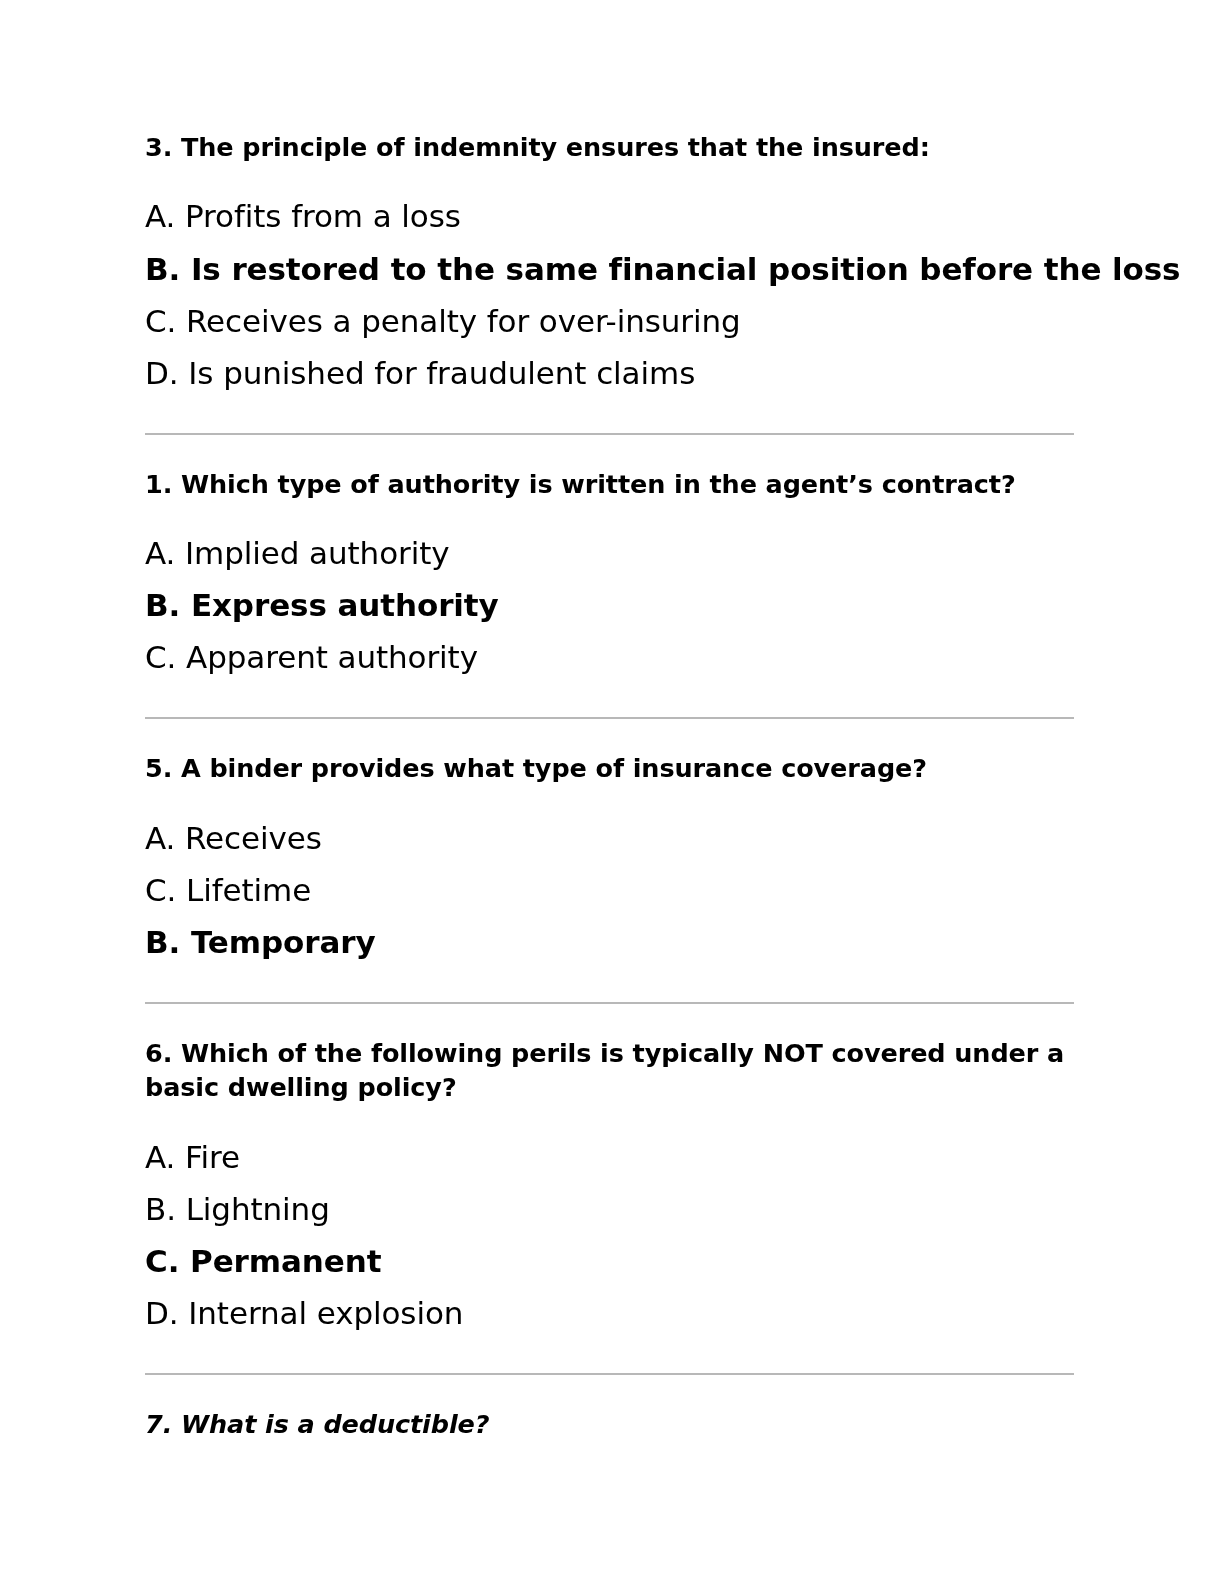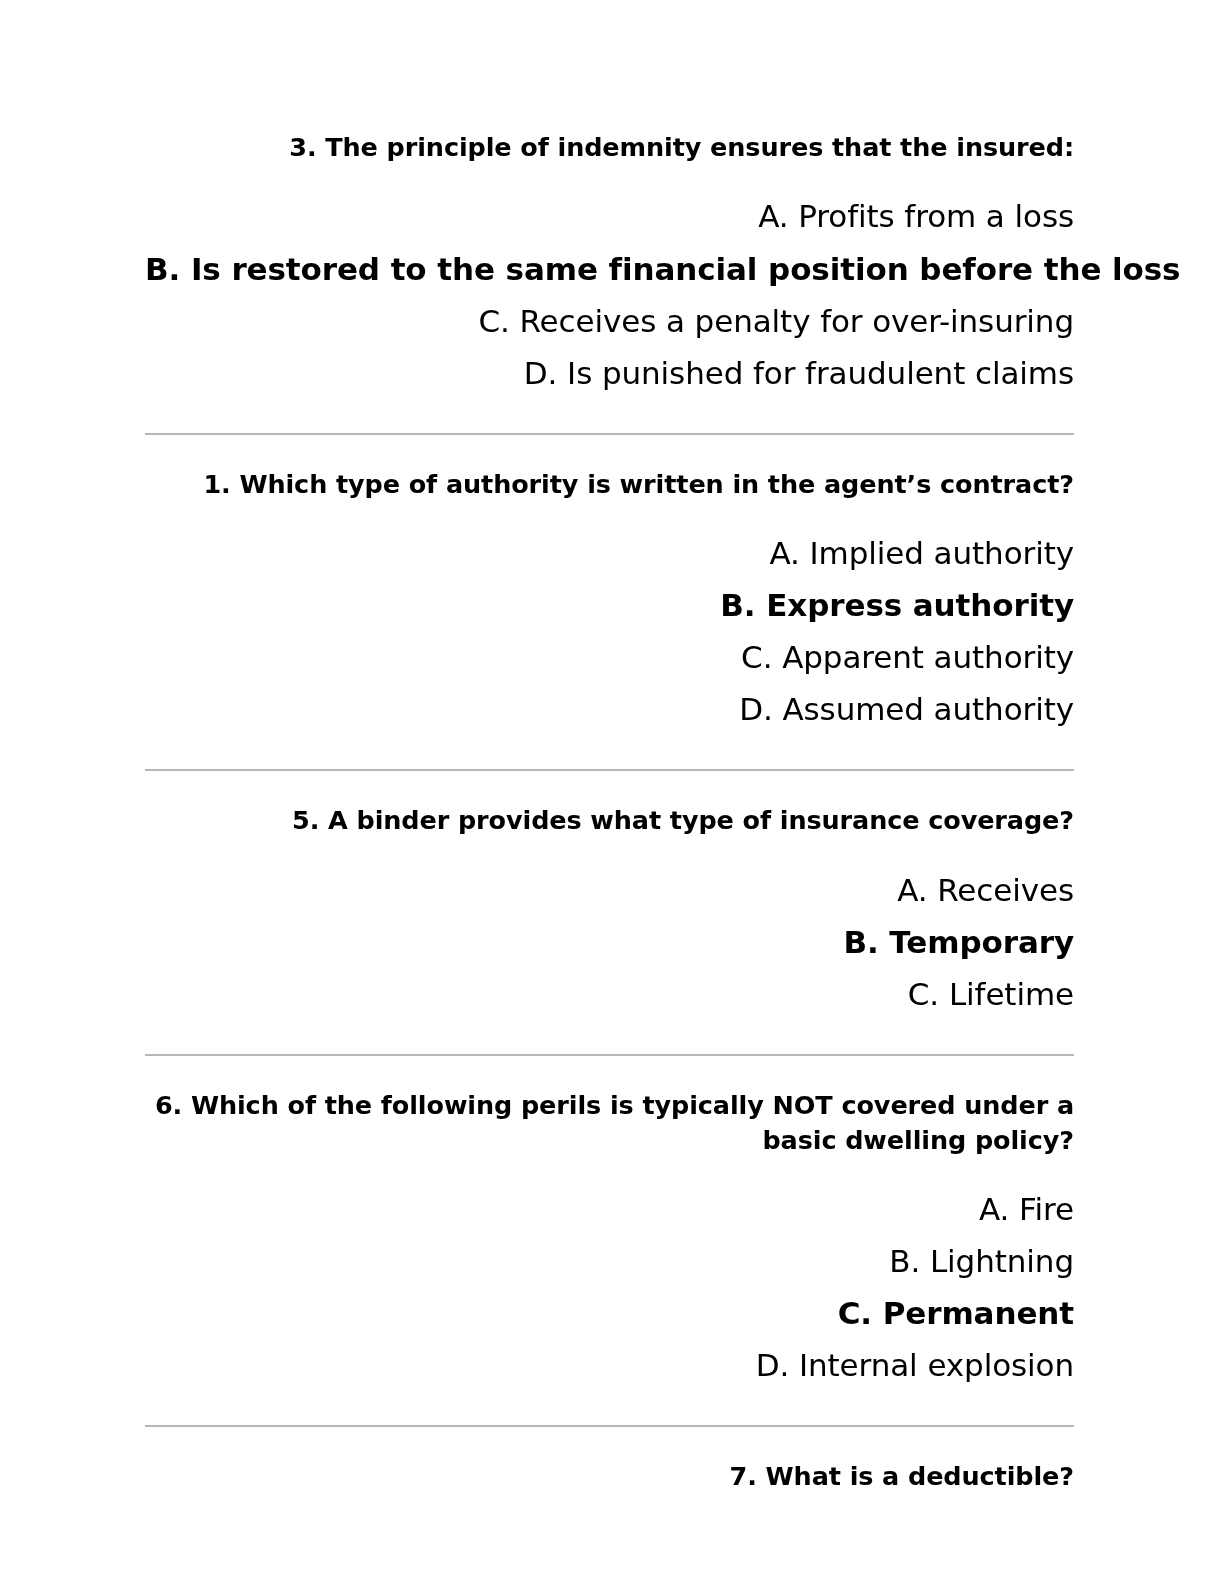--- a/index.html
+++ b/index.html
@@ -21,7 +21,6 @@
     background: #ffffff;
     box-sizing: border-box;
     padding: 130px 150px 8px 145px;
-    text-align: right;
   }
   .question-block {
     margin-bottom: 0;

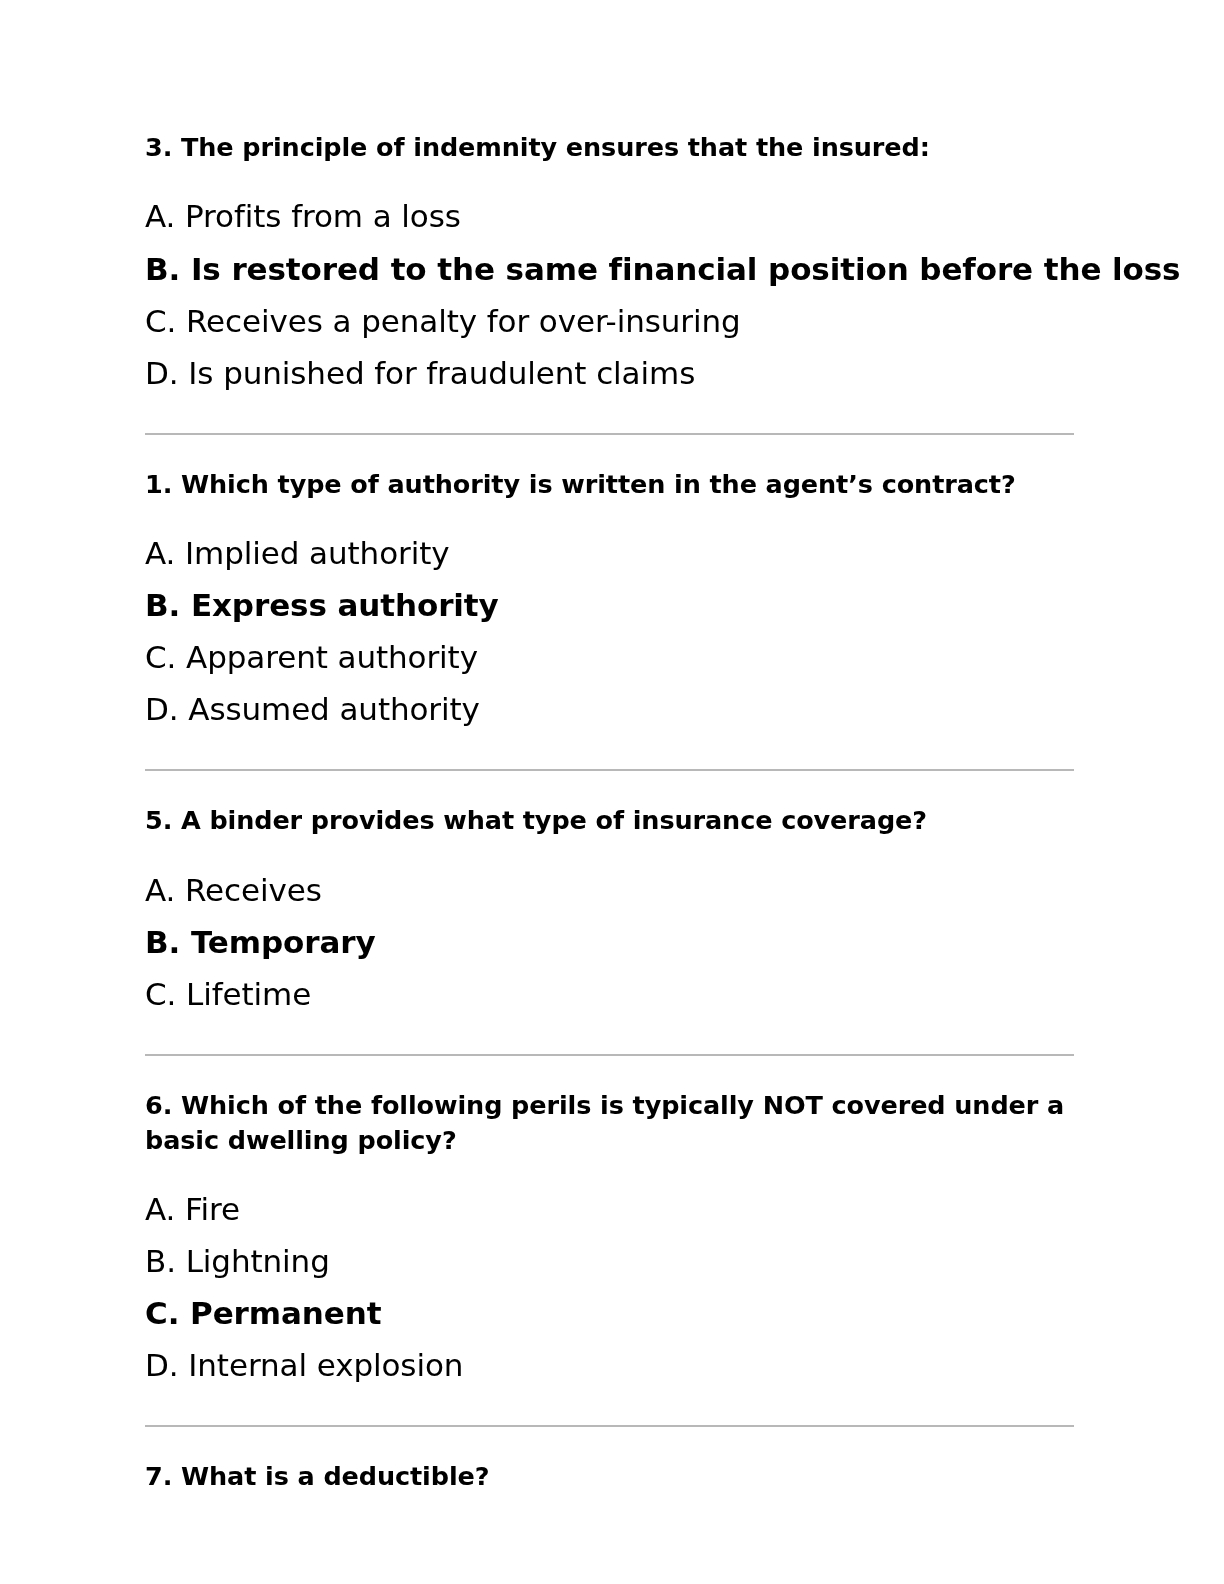--- a/index.html
+++ b/index.html
@@ -80,7 +80,6 @@
       <li class="option">A. Implied authority</li>
       <li class="option correct">B. Express authority</li>
       <li class="option">C. Apparent authority</li>
-      <li class="option">D. Assumed authority</li>
     </ul>
   </div>
 

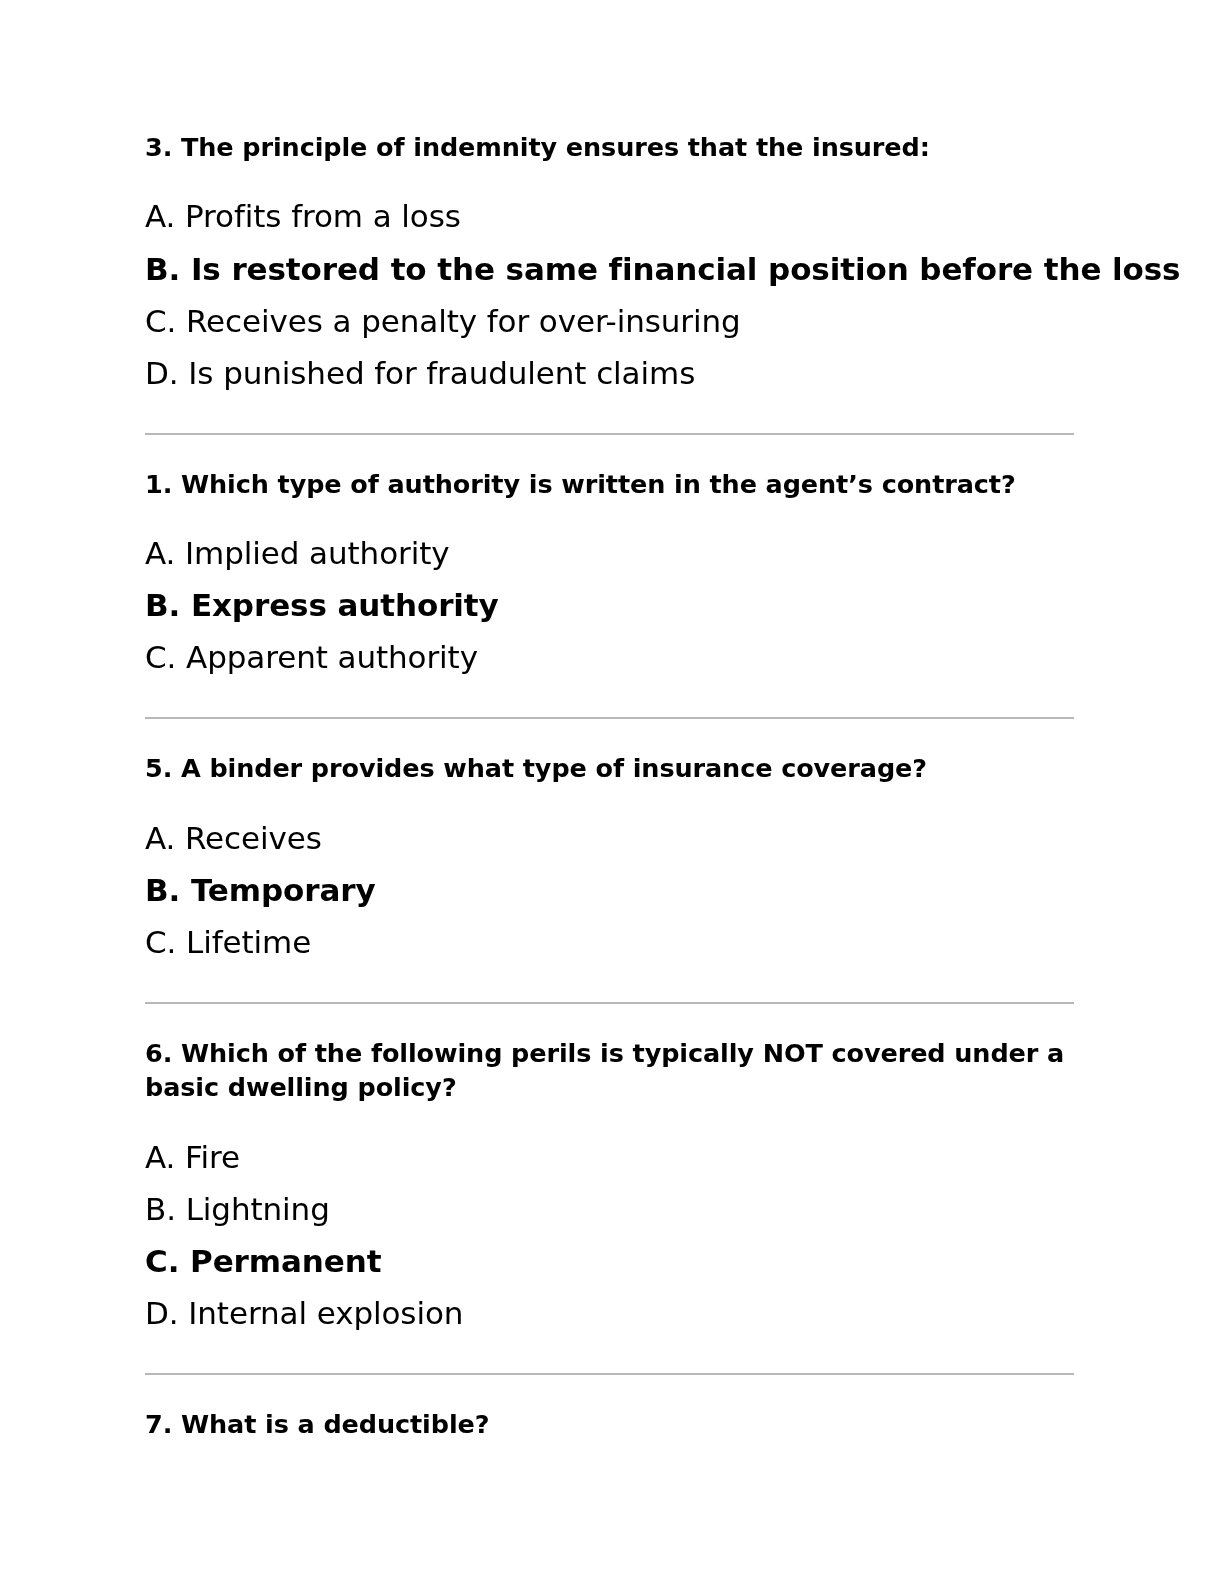--- a/index.html
+++ b/index.html
@@ -89,8 +89,8 @@
     <p class="q-title">5. A binder provides what type of insurance coverage?</p>
     <ul class="options">
       <li class="option">A. Receives</li>
+      <li class="option">C. Lifetime</li>
       <li class="option correct">B. Temporary</li>
-      <li class="option">C. Lifetime</li>
     </ul>
   </div>
 

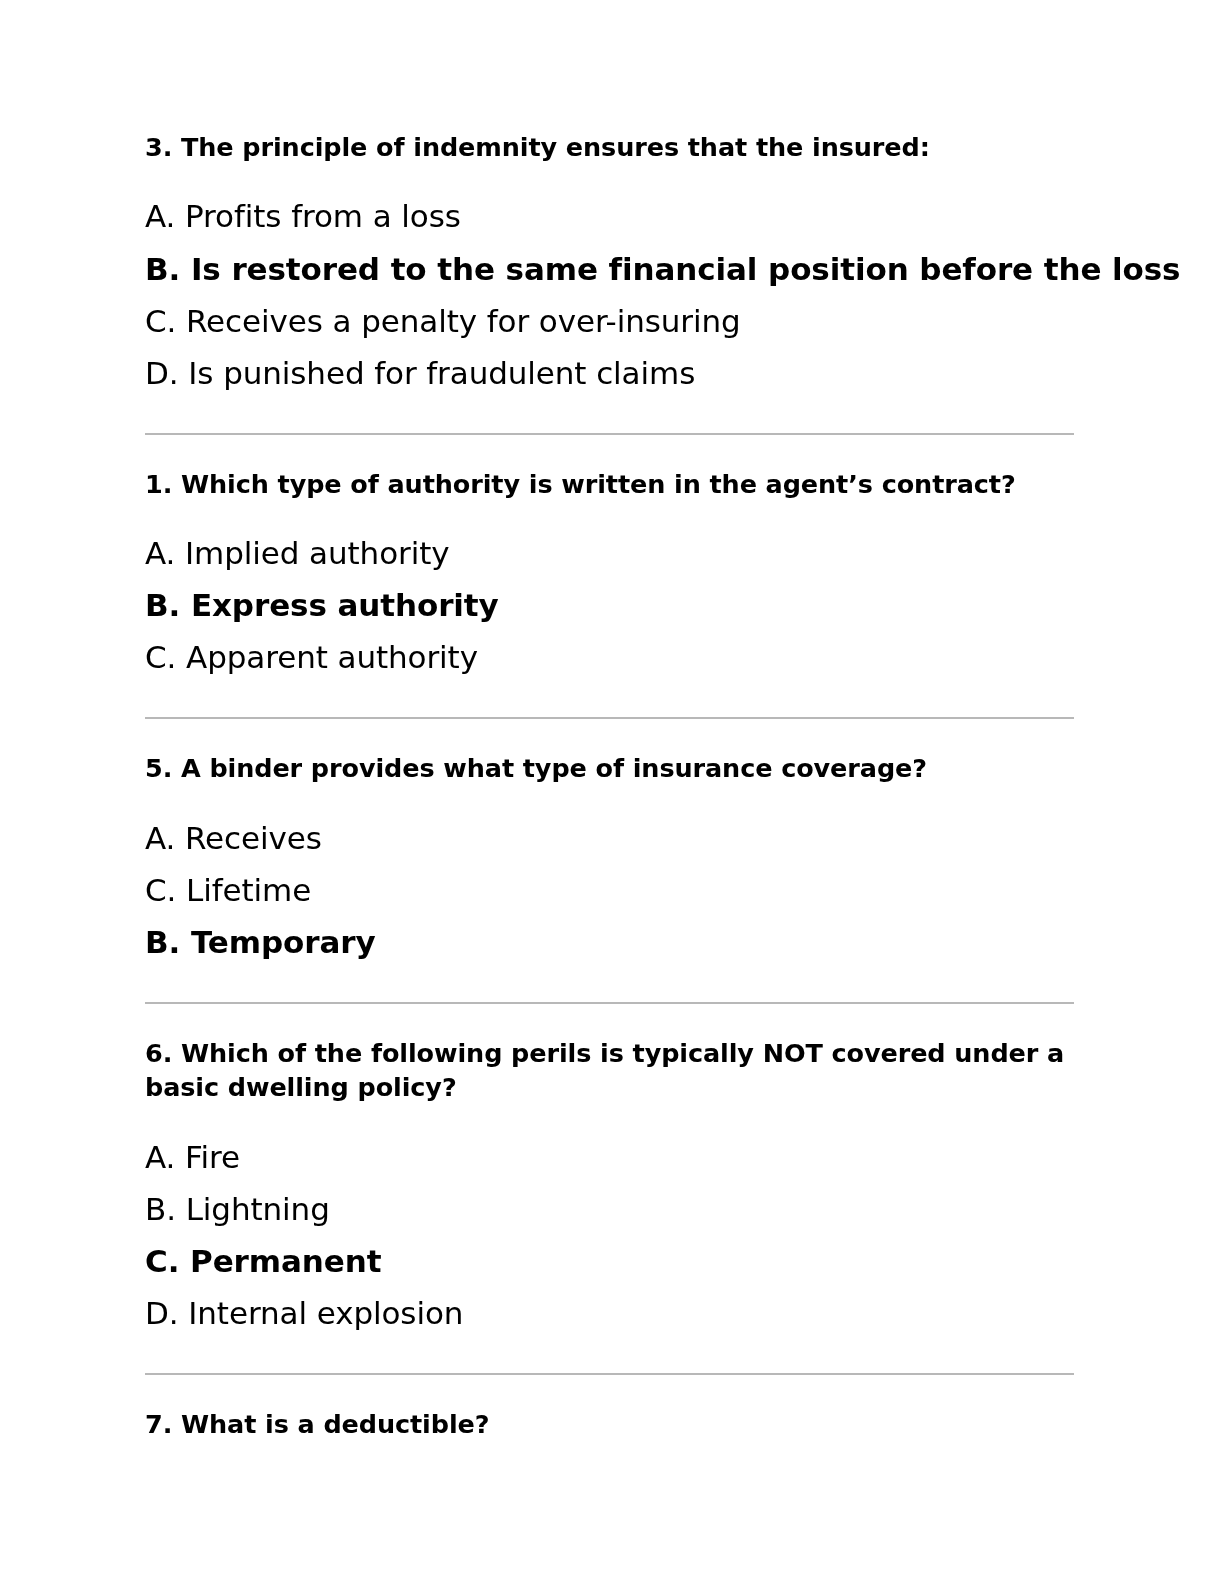--- a/index.html
+++ b/index.html
@@ -55,6 +55,7 @@
   }
   .last-q .q-title {
     margin-bottom: 4px;
+    font-style: italic;
   }
 </style>
 </head>

